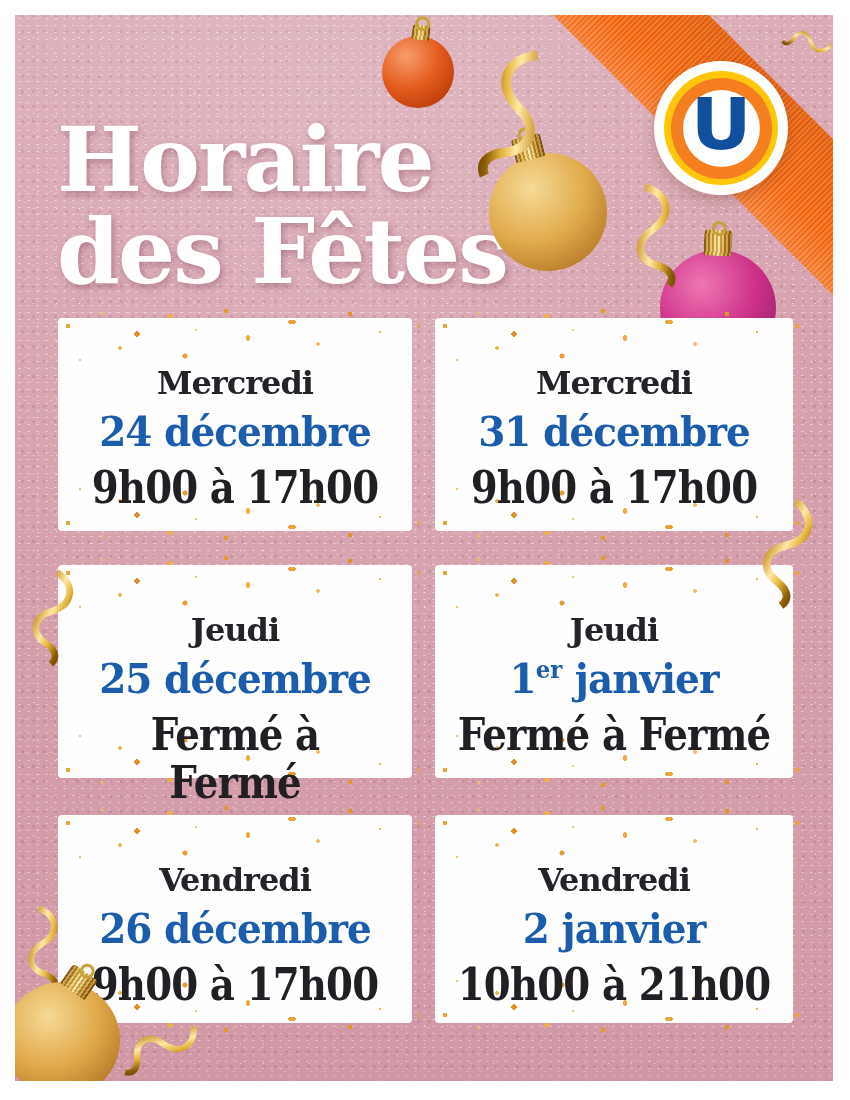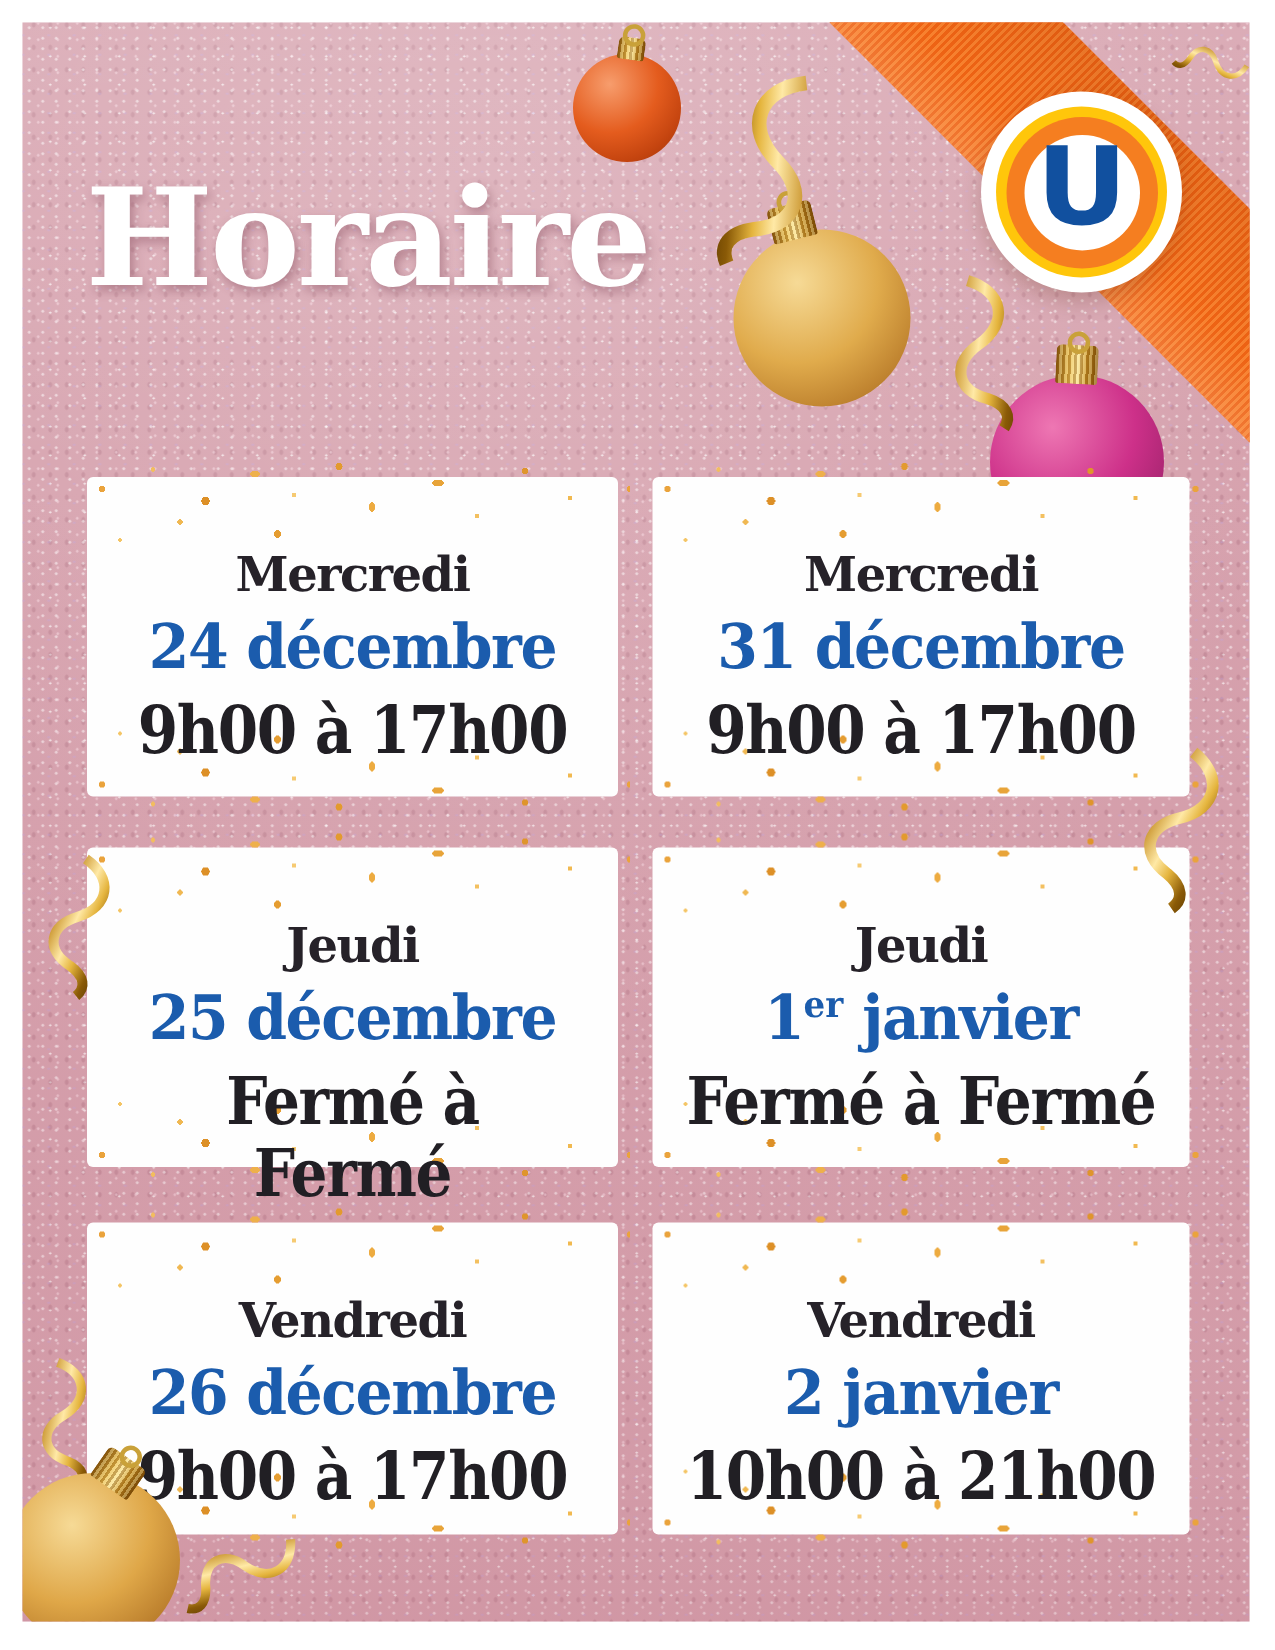--- a/index.html
+++ b/index.html
@@ -166,6 +166,7 @@
 
   <h1 class="title">
     <span>Horaire</span>
+    <span>des Fêtes</span>
   </h1>
 
   <div class="ornament orn-orange">

